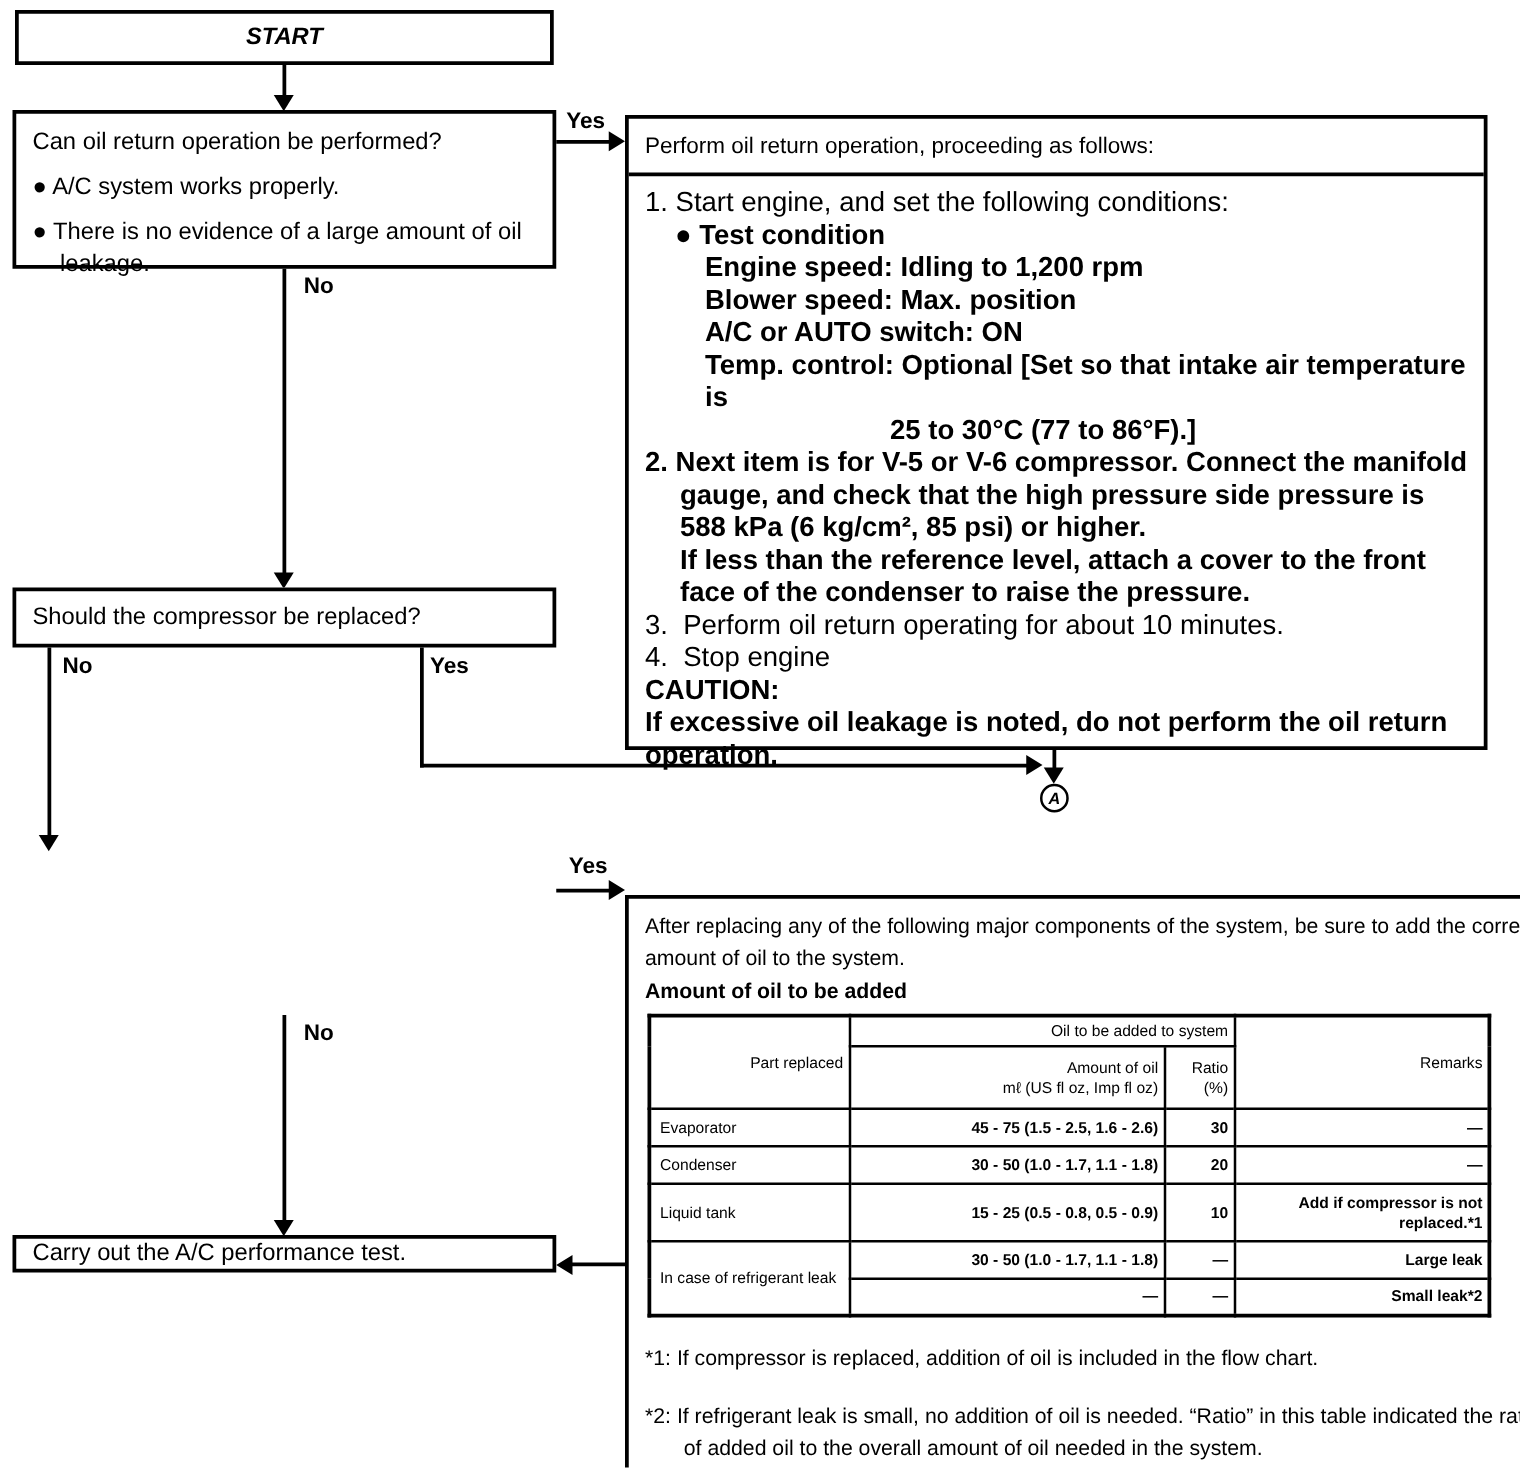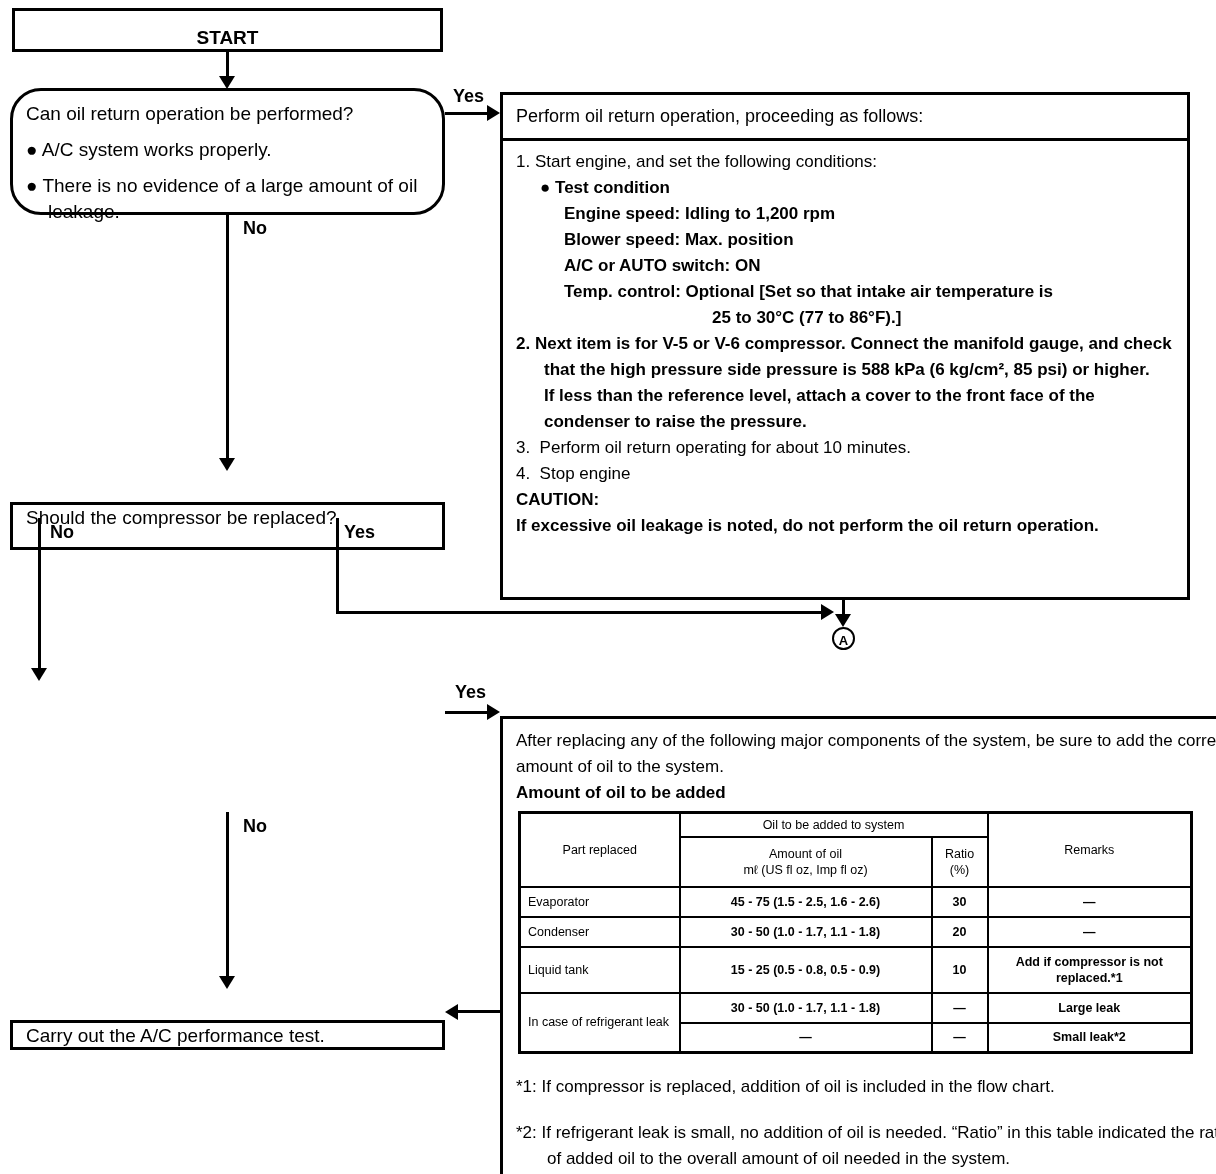--- a/index.html
+++ b/index.html
@@ -16,7 +16,7 @@
   .ah-right{border-top:8px solid transparent;border-bottom:8px solid transparent;border-left:13px solid #000;}
   .ah-left{border-top:8px solid transparent;border-bottom:8px solid transparent;border-right:13px solid #000;}
   .lbl{position:absolute;font-weight:700;font-size:18px;}
-  .center-flex{display:flex;align-items:flex-end;justify-content:center;}
+  .center-flex{display:flex;align-items:center;justify-content:center;font-style:italic;}
   .vcenter-flex{display:flex;align-items:flex-start;margin-top:32px;}
   .b{font-weight:700;}
   

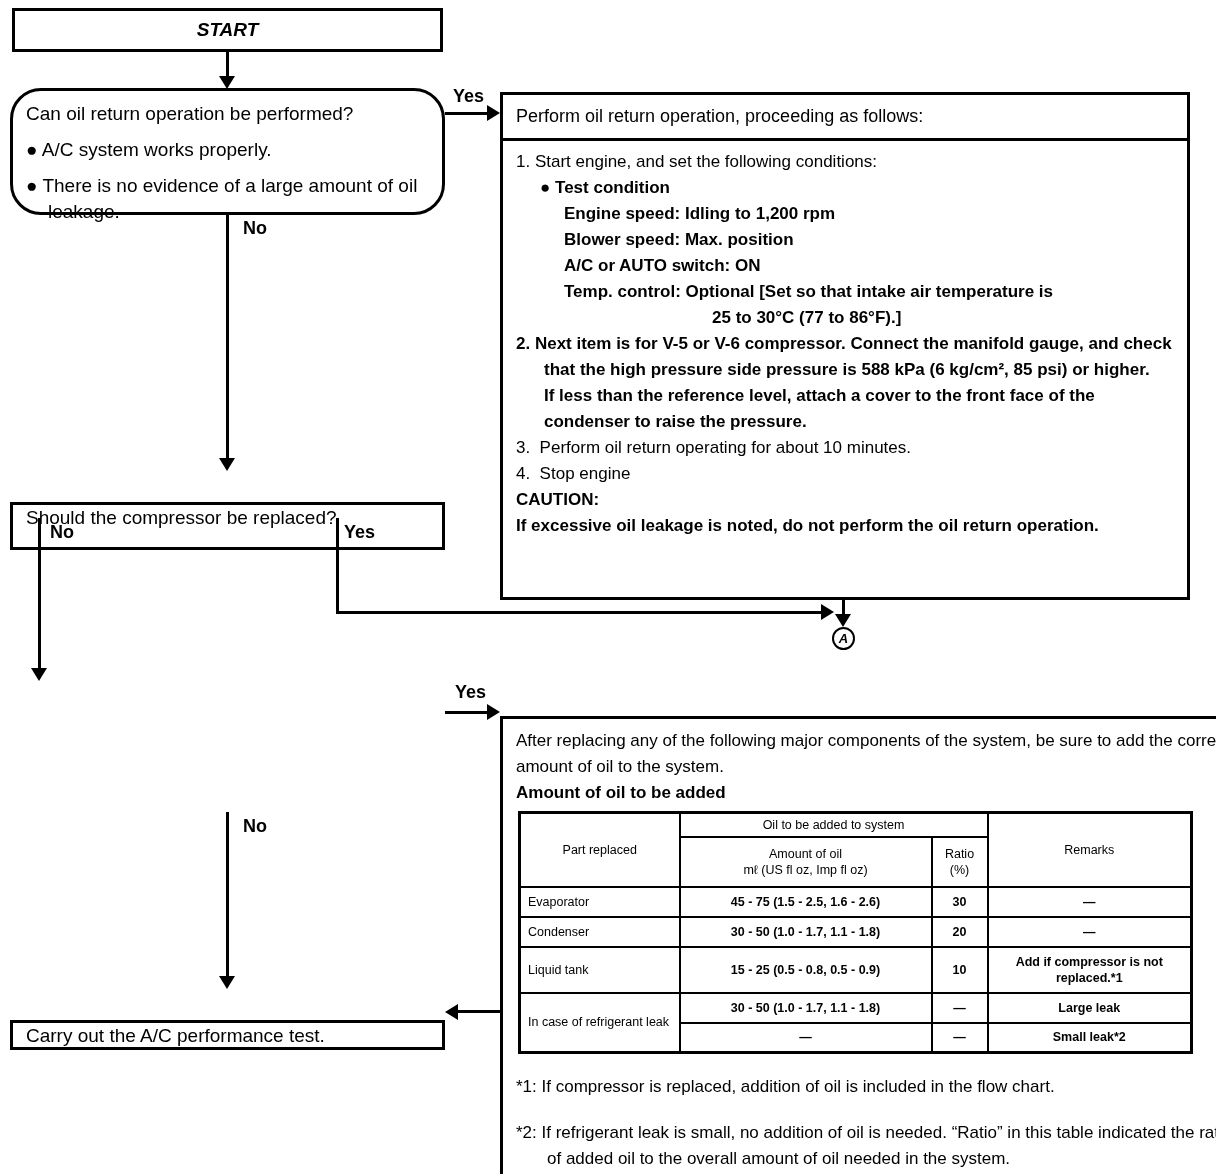--- a/index.html
+++ b/index.html
@@ -75,7 +75,7 @@
   <div class="vline" style="left:226px;top:52px;height:26px;"></div>
   <div class="ah ah-down" style="left:219px;top:76px;"></div>
 
-  <div class="box" id="d1" style="left:10px;top:88px;width:435px;height:127px;border-radius:31px;">
+  <div class="box" id="d1" style="left:10px;top:88px;width:435px;height:127px;">
     <div class="dtext">Can oil return operation be performed?</div>
     <div class="dtext hang"><span>●</span> <span>A/C system works properly.</span></div>
     <div class="dtext hang"><span>●</span> <span>There is no evidence of a large amount of oil leakage.</span></div>

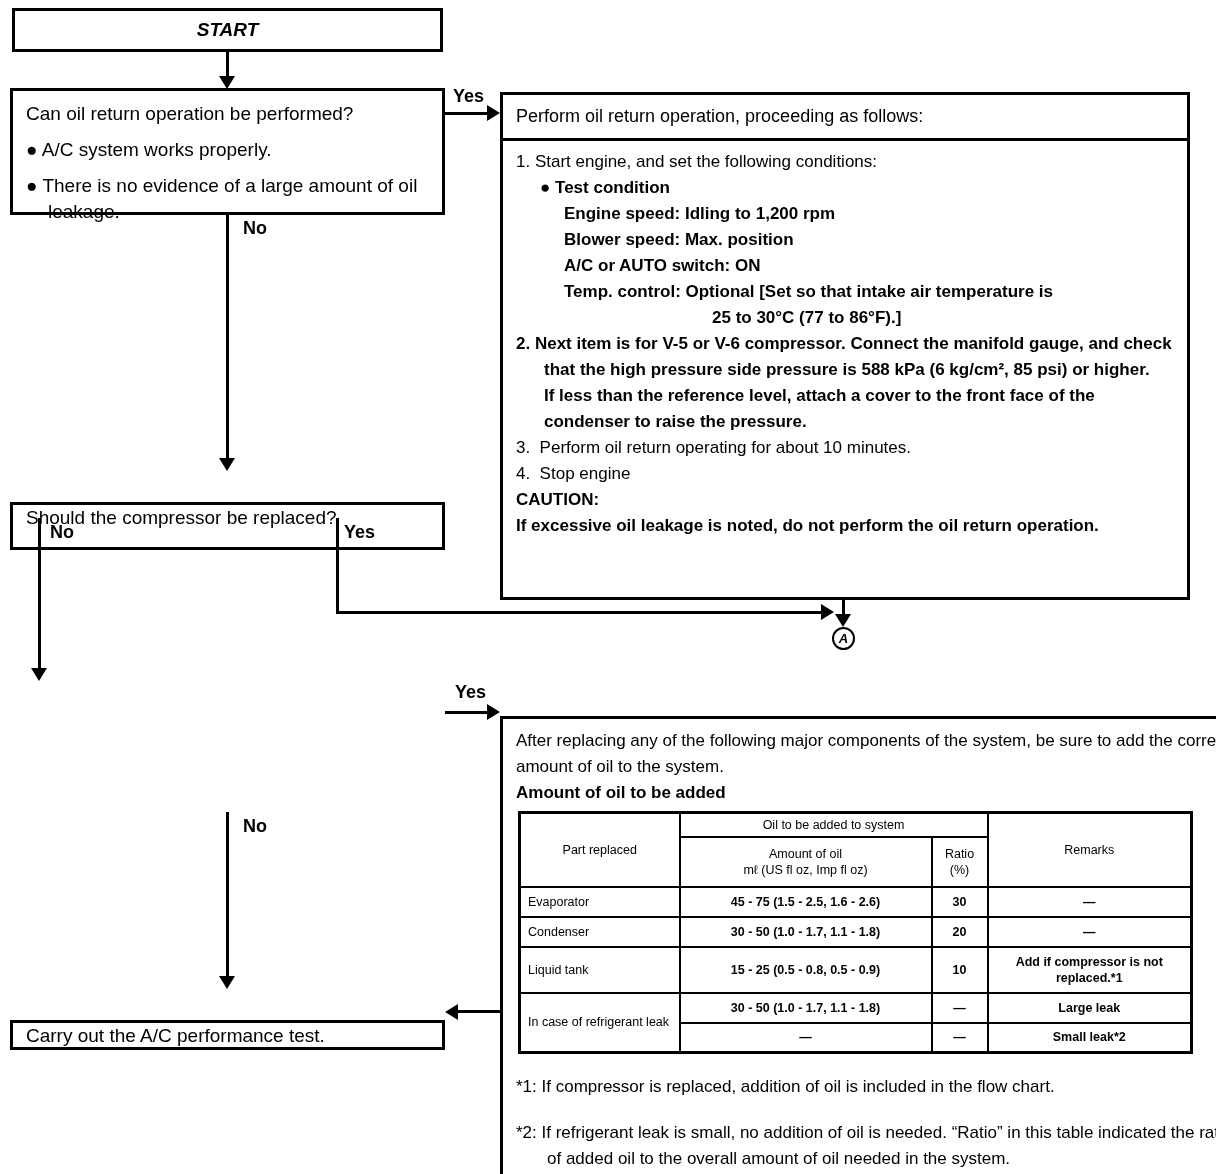--- a/index.html
+++ b/index.html
@@ -28,7 +28,7 @@
   .hang{padding-left:22px;text-indent:-22px;margin-top:10px;}
   
   #rb1-title{padding:11px 13px;border-bottom:3px solid #000;font-size:18px;}
-  #rb1-body{padding:8px 13px 0 13px;font-size:17px;line-height:26px;}
+  #rb1-body{padding:8px 13px 0 13px;font-size:22px;line-height:26px;}
   .l{white-space:pre-wrap;}
   .ind1{padding-left:24px;}
   .ind2{padding-left:48px;}

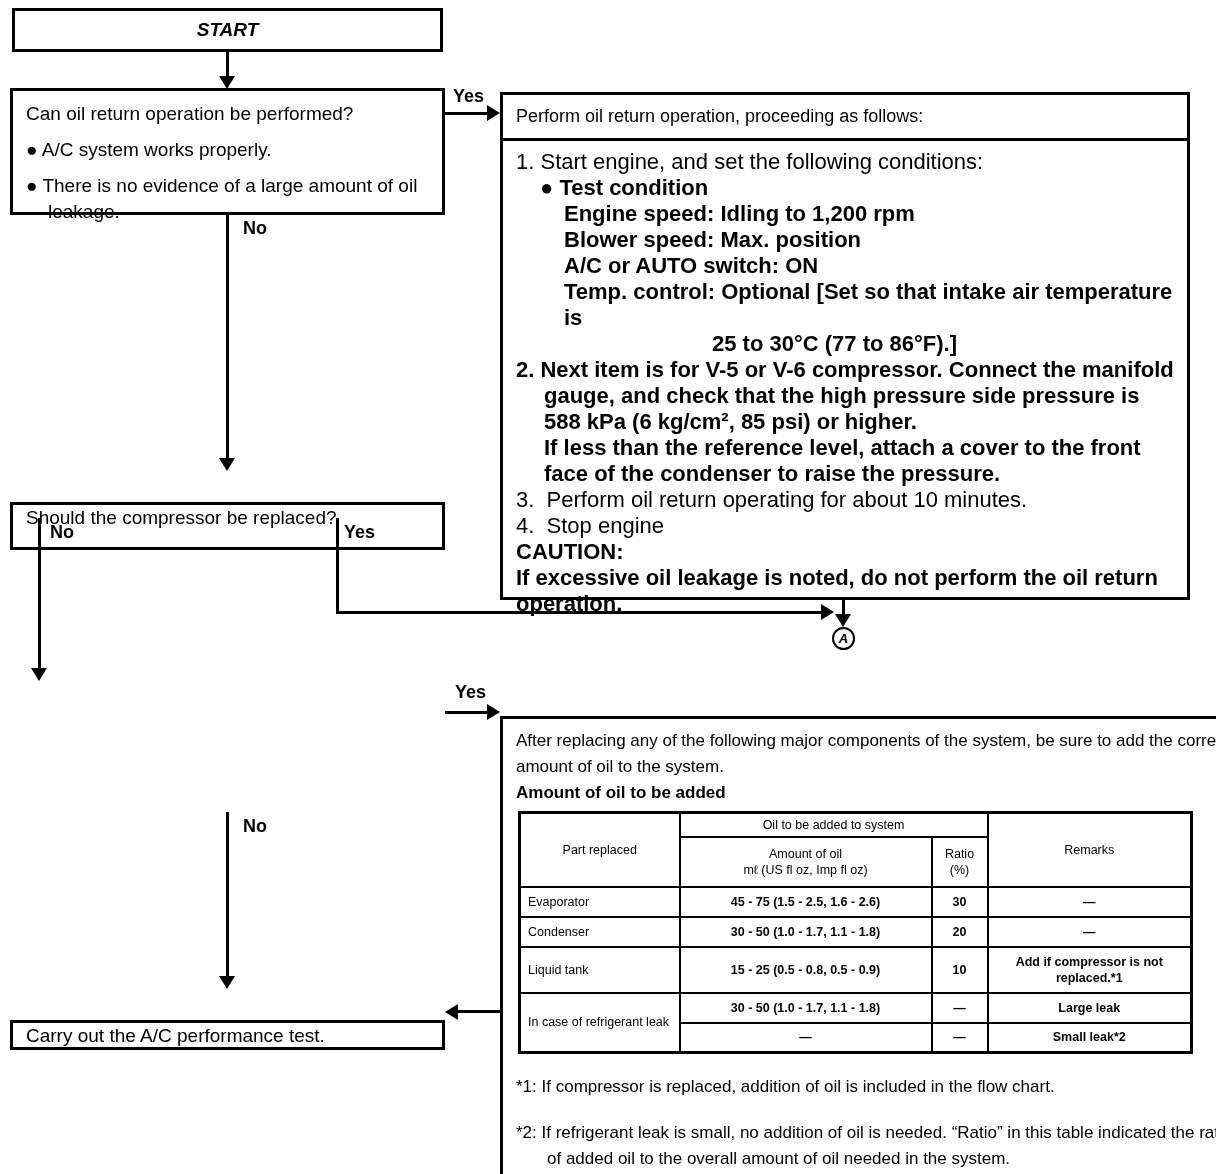--- a/index.html
+++ b/index.html
@@ -17,7 +17,7 @@
   .ah-left{border-top:8px solid transparent;border-bottom:8px solid transparent;border-right:13px solid #000;}
   .lbl{position:absolute;font-weight:700;font-size:18px;}
   .center-flex{display:flex;align-items:center;justify-content:center;font-style:italic;}
-  .vcenter-flex{display:flex;align-items:flex-start;margin-top:32px;}
+  .vcenter-flex{display:flex;align-items:center;}
   .b{font-weight:700;}
   
   .dtext{font-size:19px;line-height:26px;white-space:pre-wrap;}

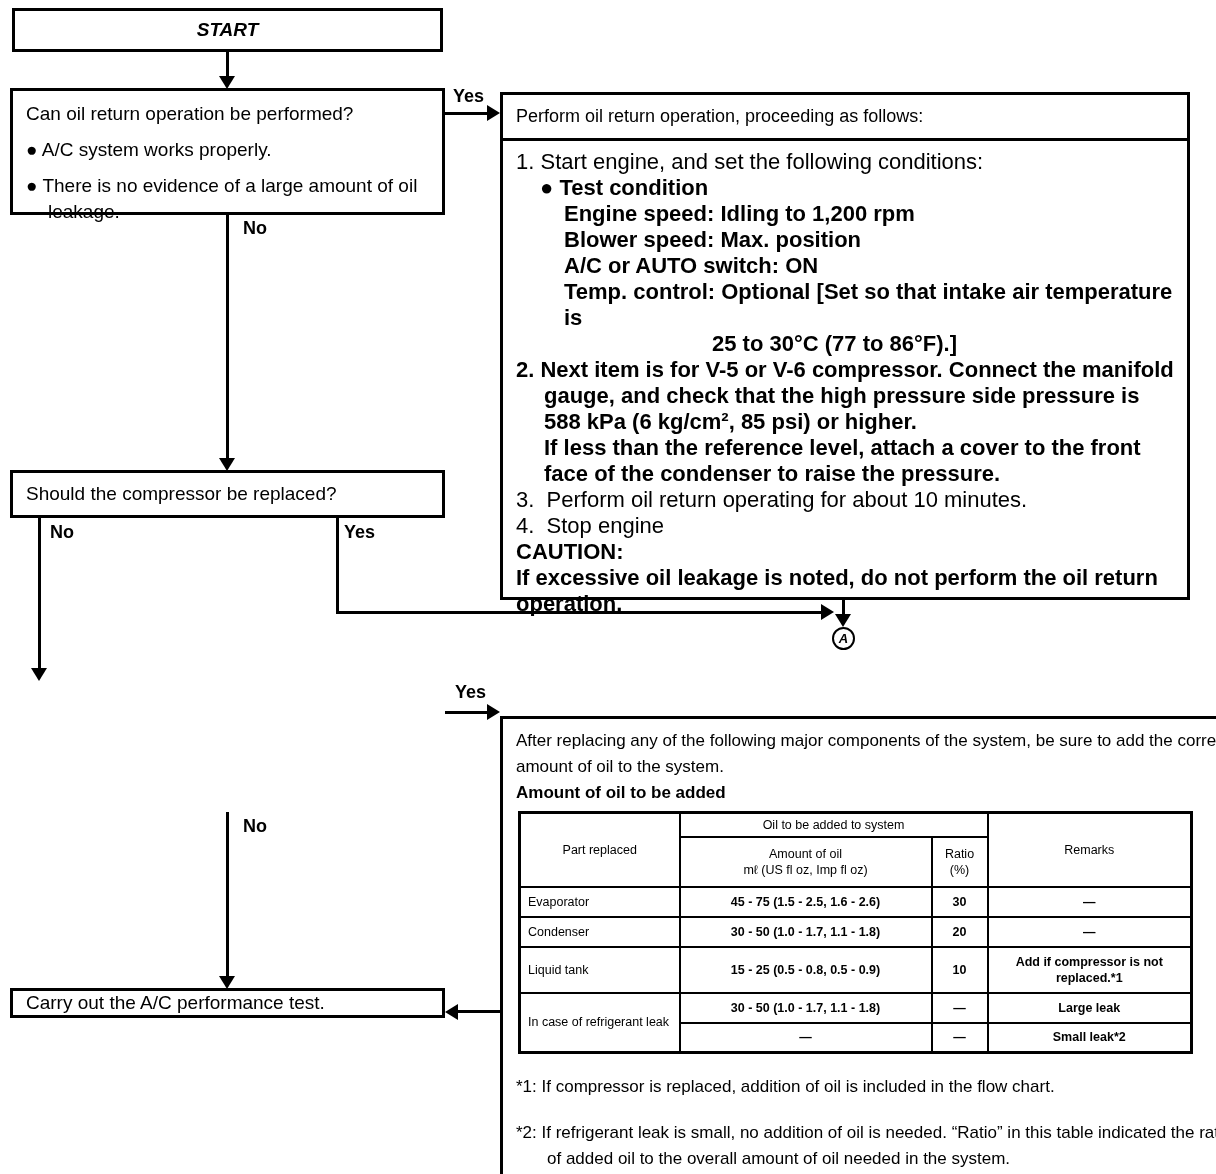--- a/index.html
+++ b/index.html
@@ -48,7 +48,7 @@
   table.oil{border-collapse:collapse;border:3px solid #000;margin-top:5px;margin-left:2px;}
   table.oil th,table.oil td{
     border:2px solid #000;padding:1px 4px;font-size:12.5px;line-height:16px;
-    text-align:center;vertical-align:middle;font-weight:400;box-sizing:border-box;
+    text-align:right;vertical-align:middle;font-weight:400;box-sizing:border-box;
   }
   table.oil .col-part{width:160px;}
   table.oil .col-amount{width:252px;}

